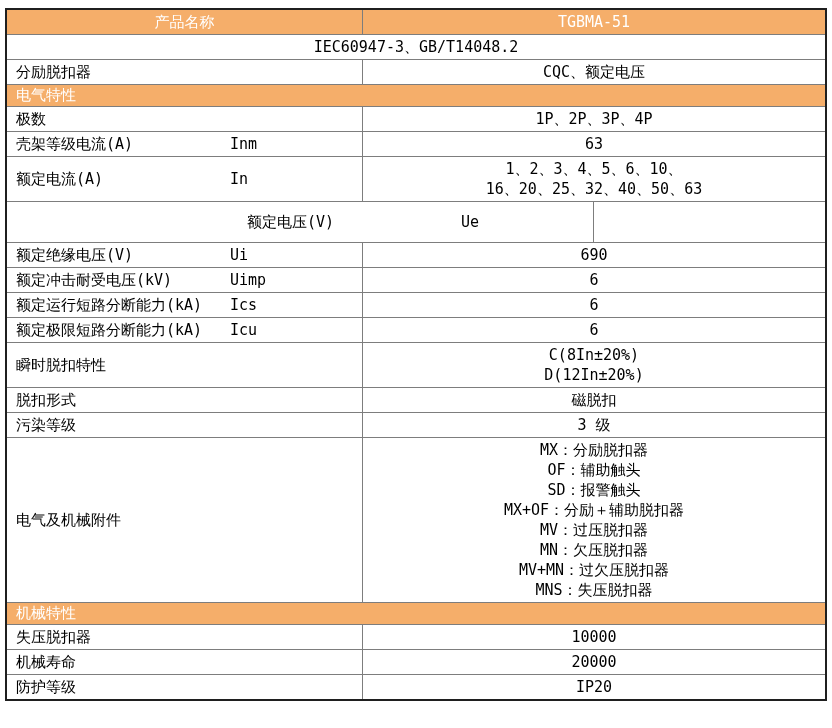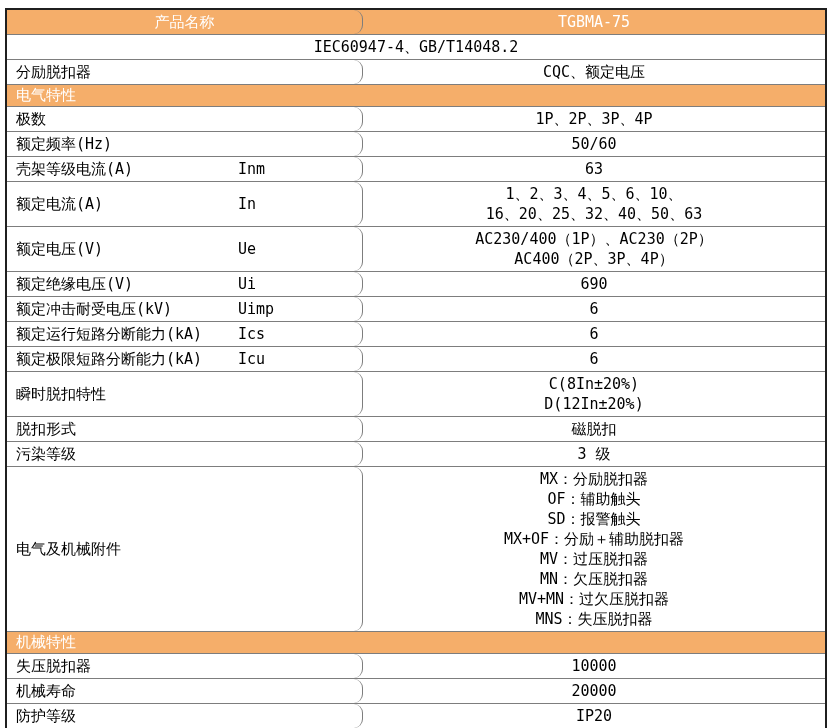--- a/index.html
+++ b/index.html
@@ -32,7 +32,7 @@
   .row.r2{min-height:41px;justify-content:center;}
   .row.r8{min-height:162px;}
   .row.section{min-height:22px;}
-  .cell{display:flex;align-items:center;border-radius:9px;}
+  .cell{display:flex;align-items:center;}
   .lc{
     width:356px;
     flex:0 0 356px;

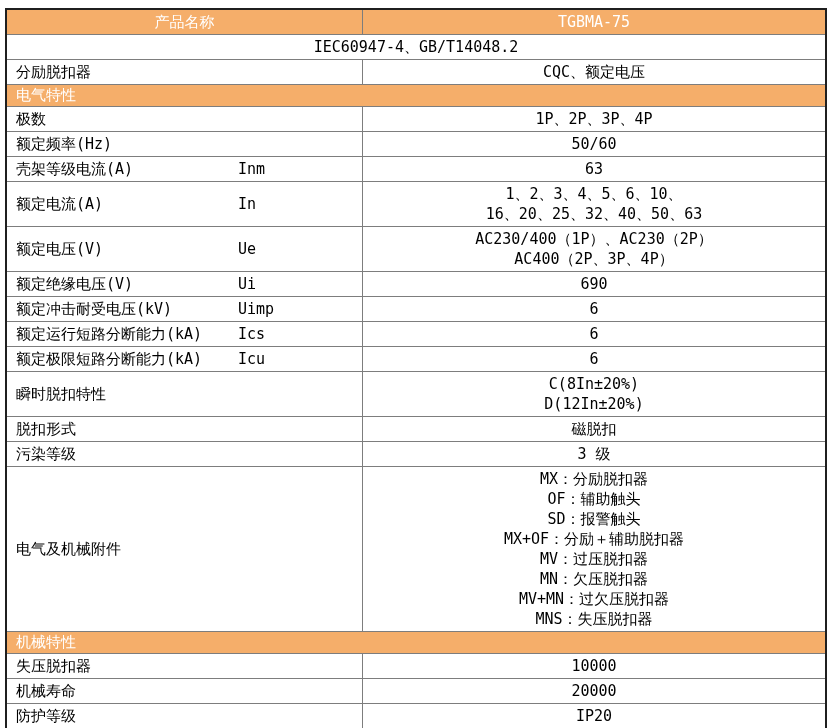--- a/index.html
+++ b/index.html
@@ -77,7 +77,7 @@
 
   <div class="row hdr">
     <div class="cell lc">产品名称</div>
-    <div class="cell vc">TGBMA-75</div>
+    <div class="cell vc">TGBMA-51</div>
   </div>
 
   <div class="row">

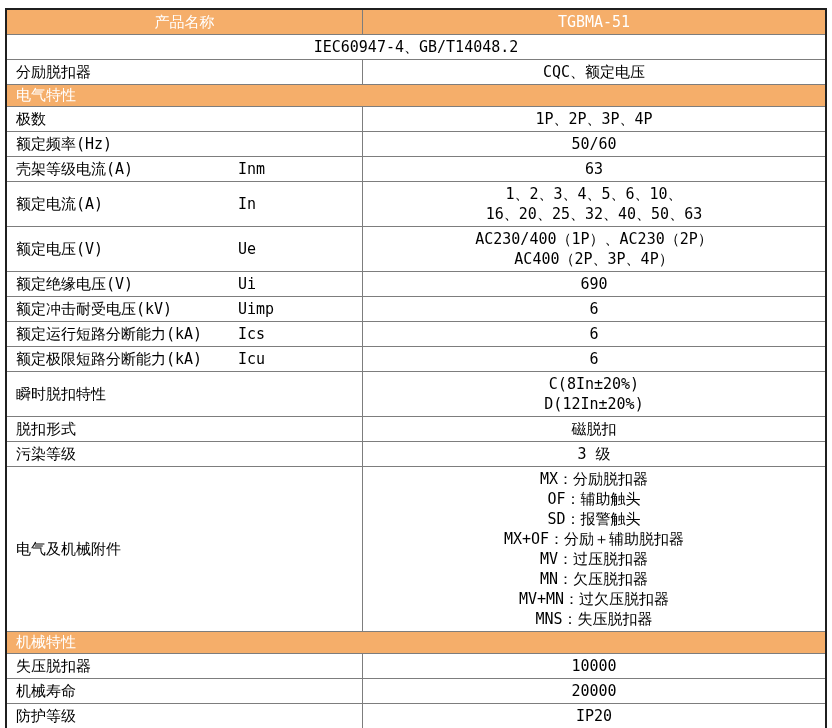--- a/index.html
+++ b/index.html
@@ -81,7 +81,7 @@
   </div>
 
   <div class="row">
-    <div class="cell vc">IEC60947-4、GB/T14048.2</div>
+    <div class="cell vc">IEC60947-3、GB/T14048.2</div>
   </div>
   <div class="row">
     <div class="cell lc">

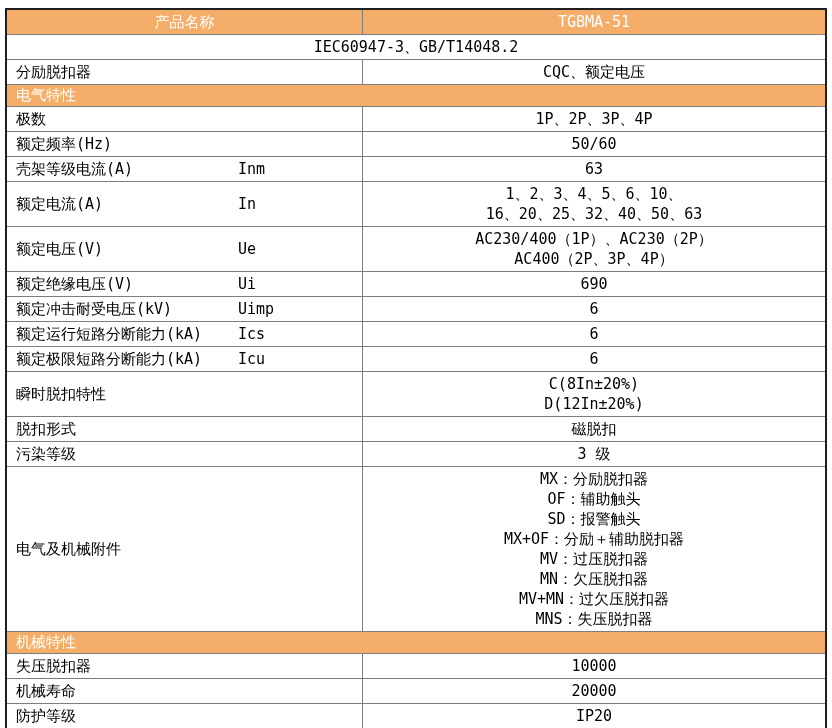--- a/index.html
+++ b/index.html
@@ -101,12 +101,6 @@
     <div class="cell vc">1P、2P、3P、4P</div>
   </div>
 
-  <div class="row">
-    <div class="cell lc">
-        <span>额定频率(Hz)</span>
-      </div>
-    <div class="cell vc">50/60</div>
-  </div>
 
   <div class="row">
     <div class="cell lc">

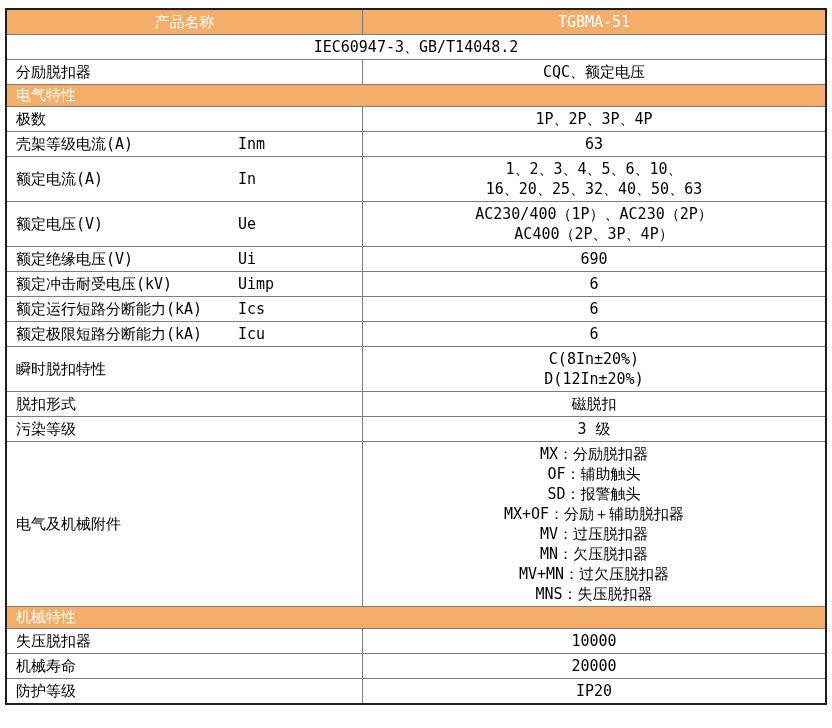--- a/index.html
+++ b/index.html
@@ -42,7 +42,7 @@
   }
   .sym{
     position:absolute;
-    left:231px;
+    left:223px;
     top:50%;
     transform:translateY(-50%);
   }

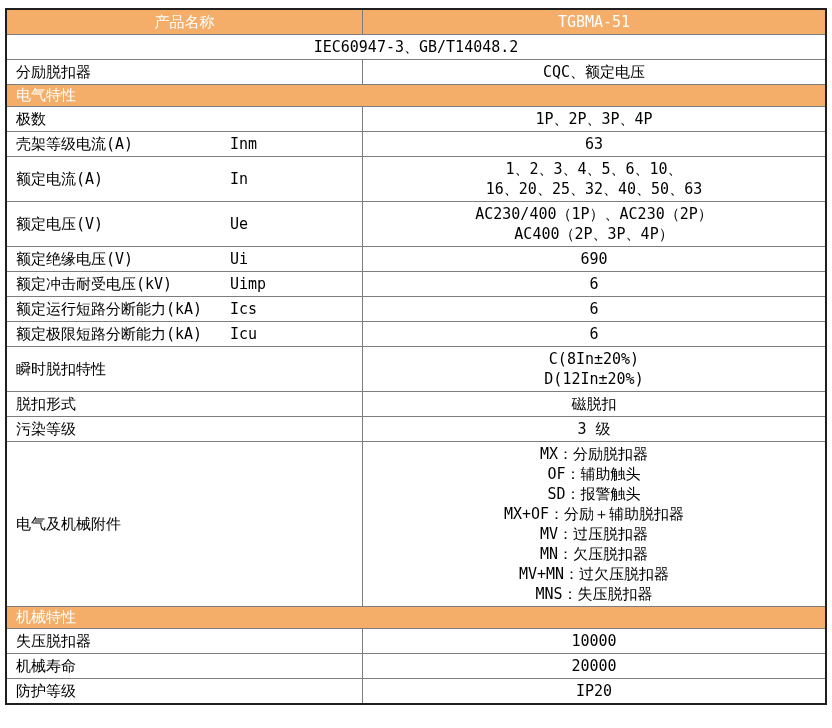--- a/index.html
+++ b/index.html
@@ -124,8 +124,6 @@
       <span>额定电压(V)</span>
       <span class="sym">Ue</span>
     </div>
-    <div class="cell vc">AC230/400（1P）、AC230（2P）
-AC400（2P、3P、4P）</div>
   </div>
 
   <div class="row">

